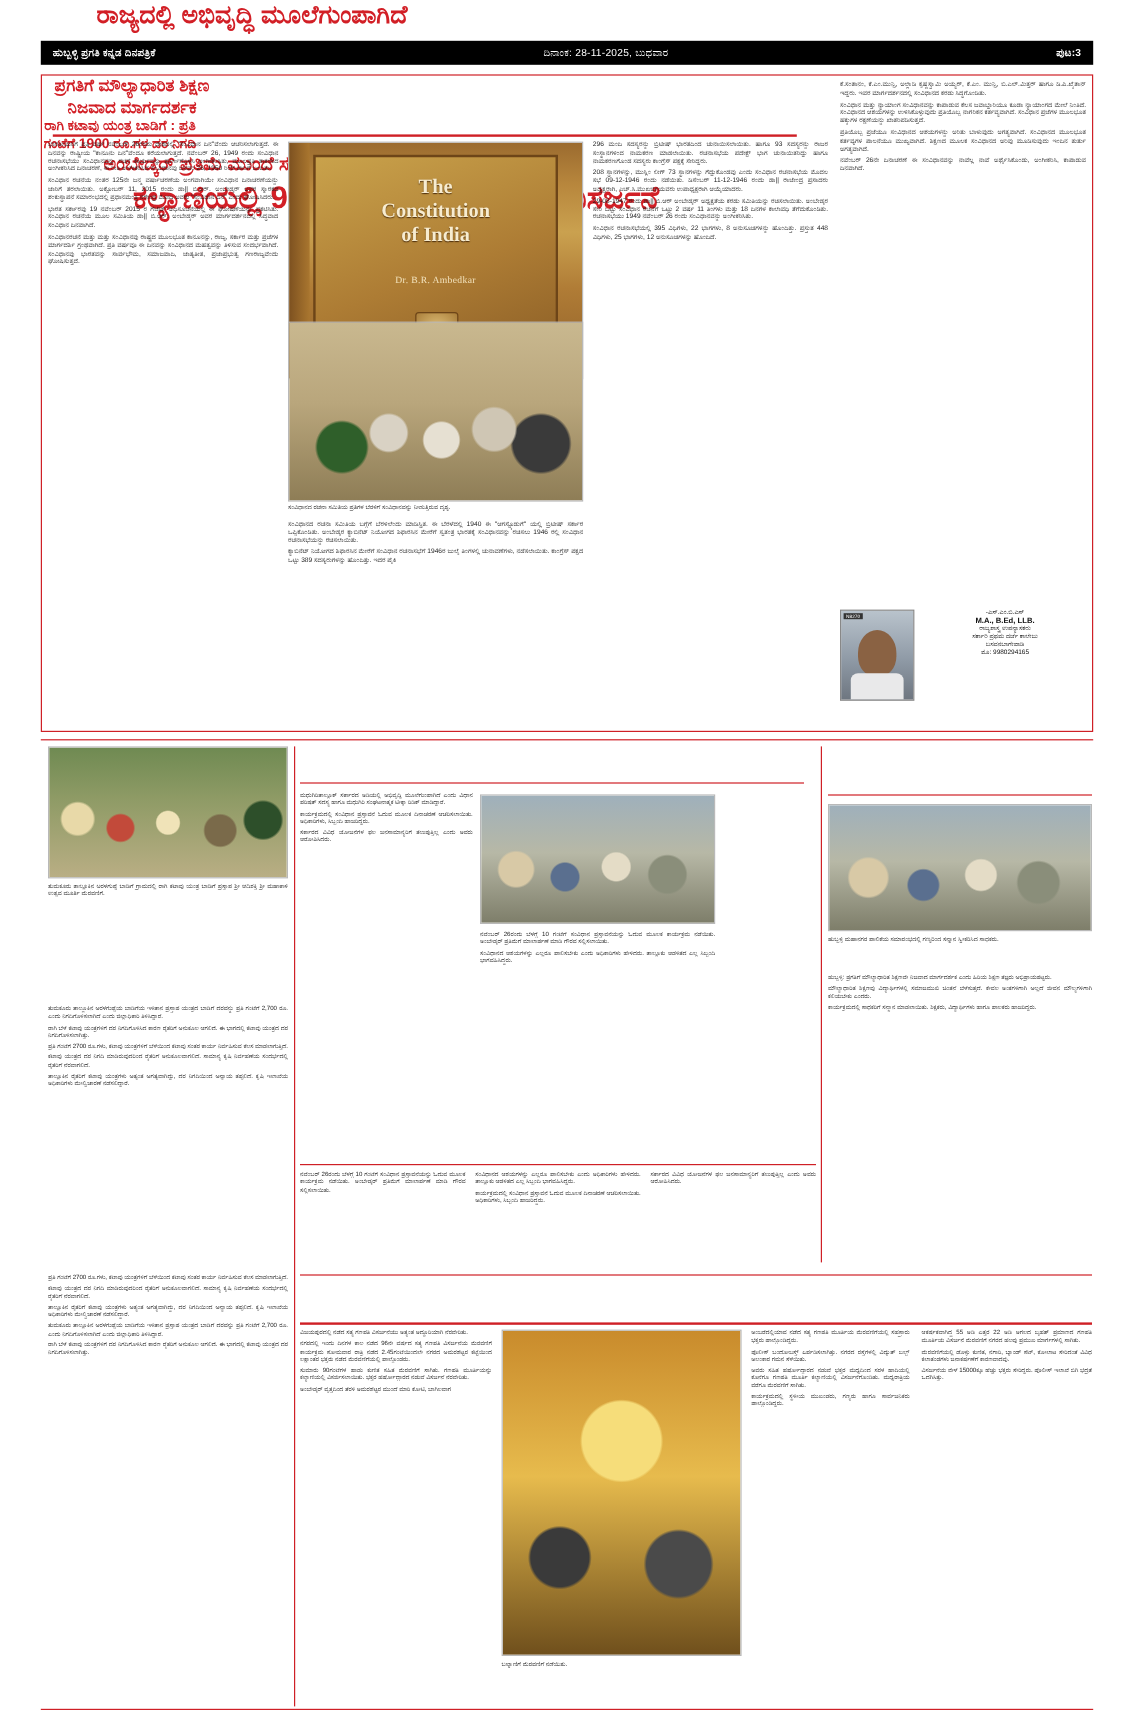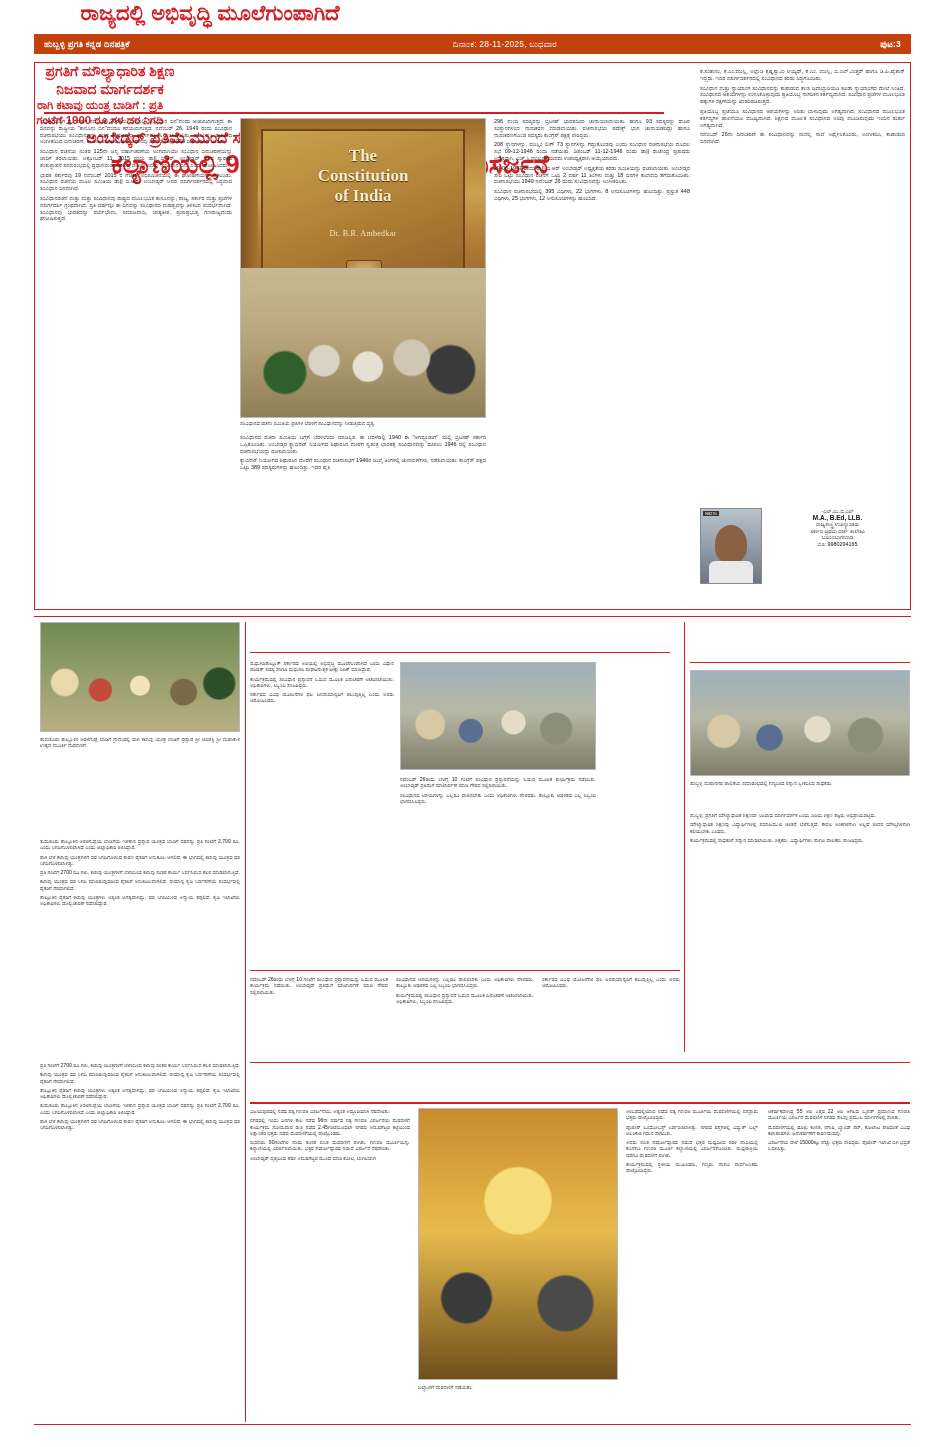--- a/index.html
+++ b/index.html
@@ -7,7 +7,7 @@
   .page{position:relative;width:945px;height:1447px;background:#fff;box-sizing:border-box;padding:0;}
 
   
-  .masthead{position:absolute;left:34px;top:34px;width:877px;height:20px;background:#c2410c;color:#fff;
+  .masthead{position:absolute;left:34px;top:34px;width:877px;height:20px;background:#000000;color:#fff;
             display:flex;align-items:center;justify-content:space-between;padding:0 10px;box-sizing:border-box;
             font-size:9px;font-weight:bold;letter-spacing:.2px;}
   .masthead .m-left{font-size:8.5px;}

